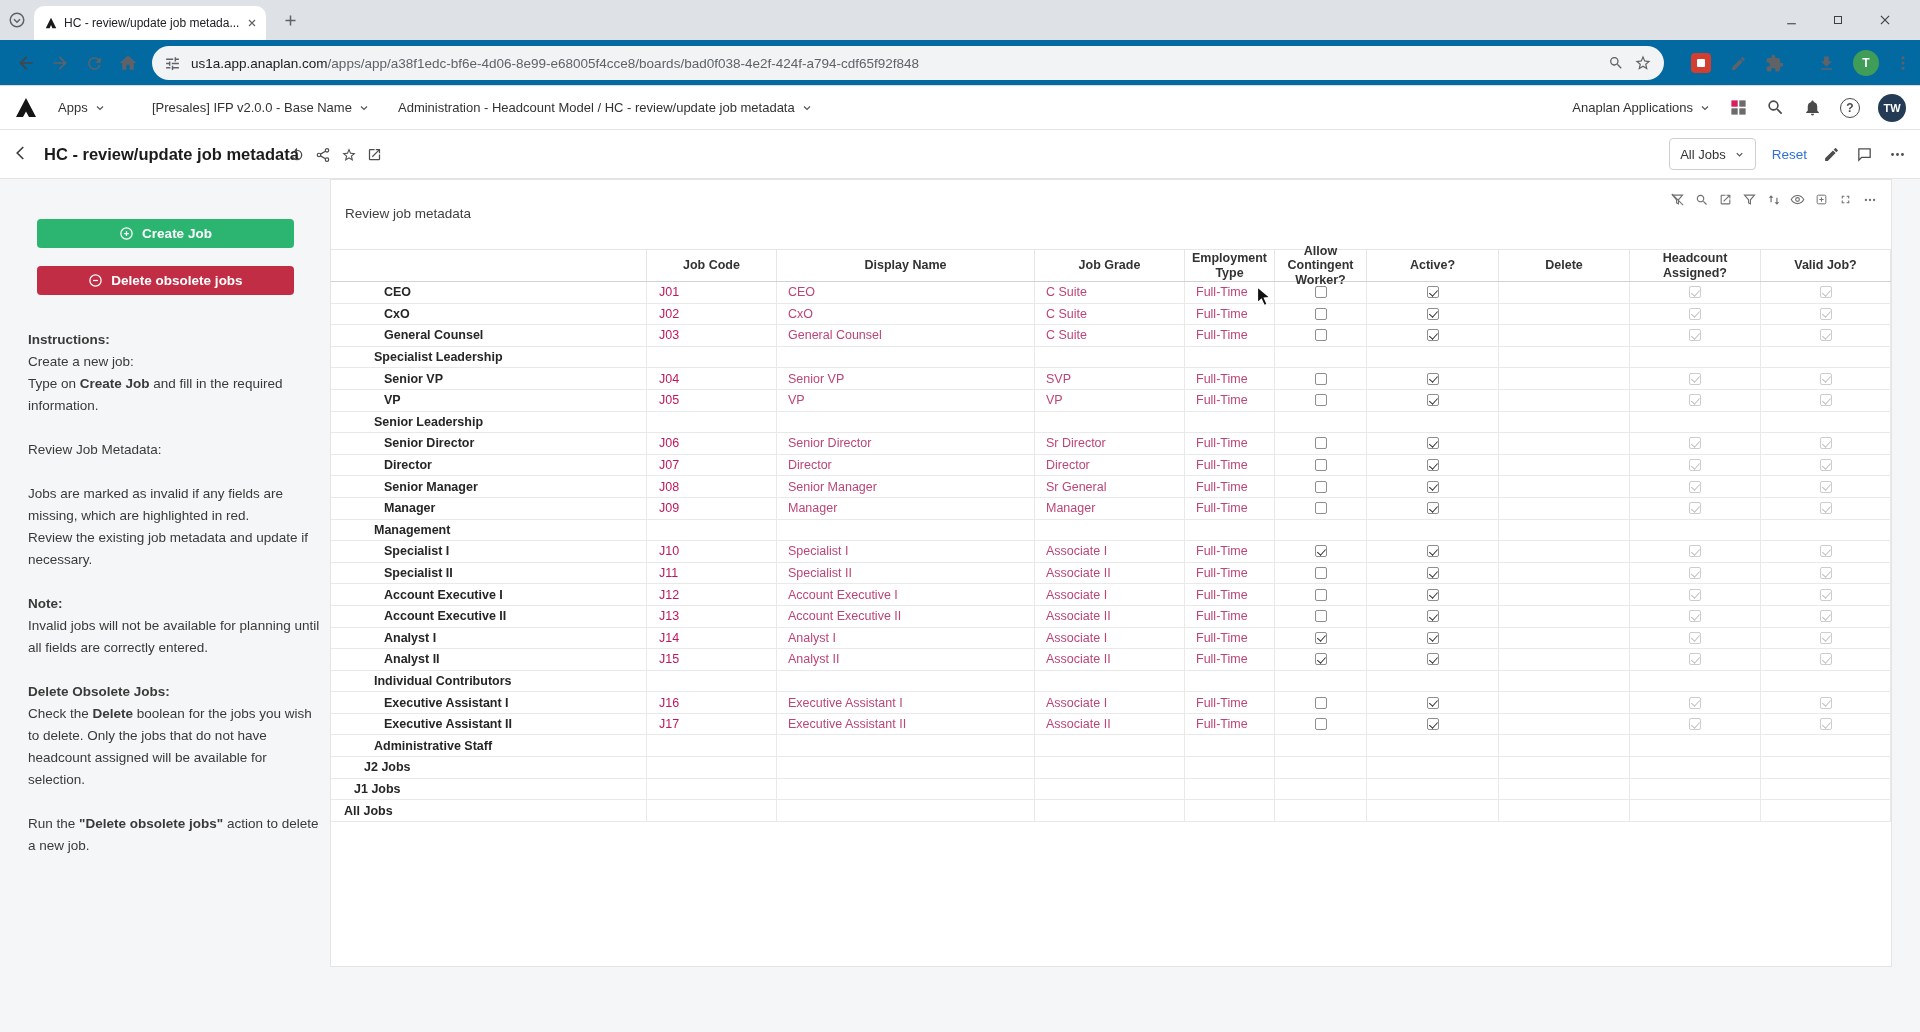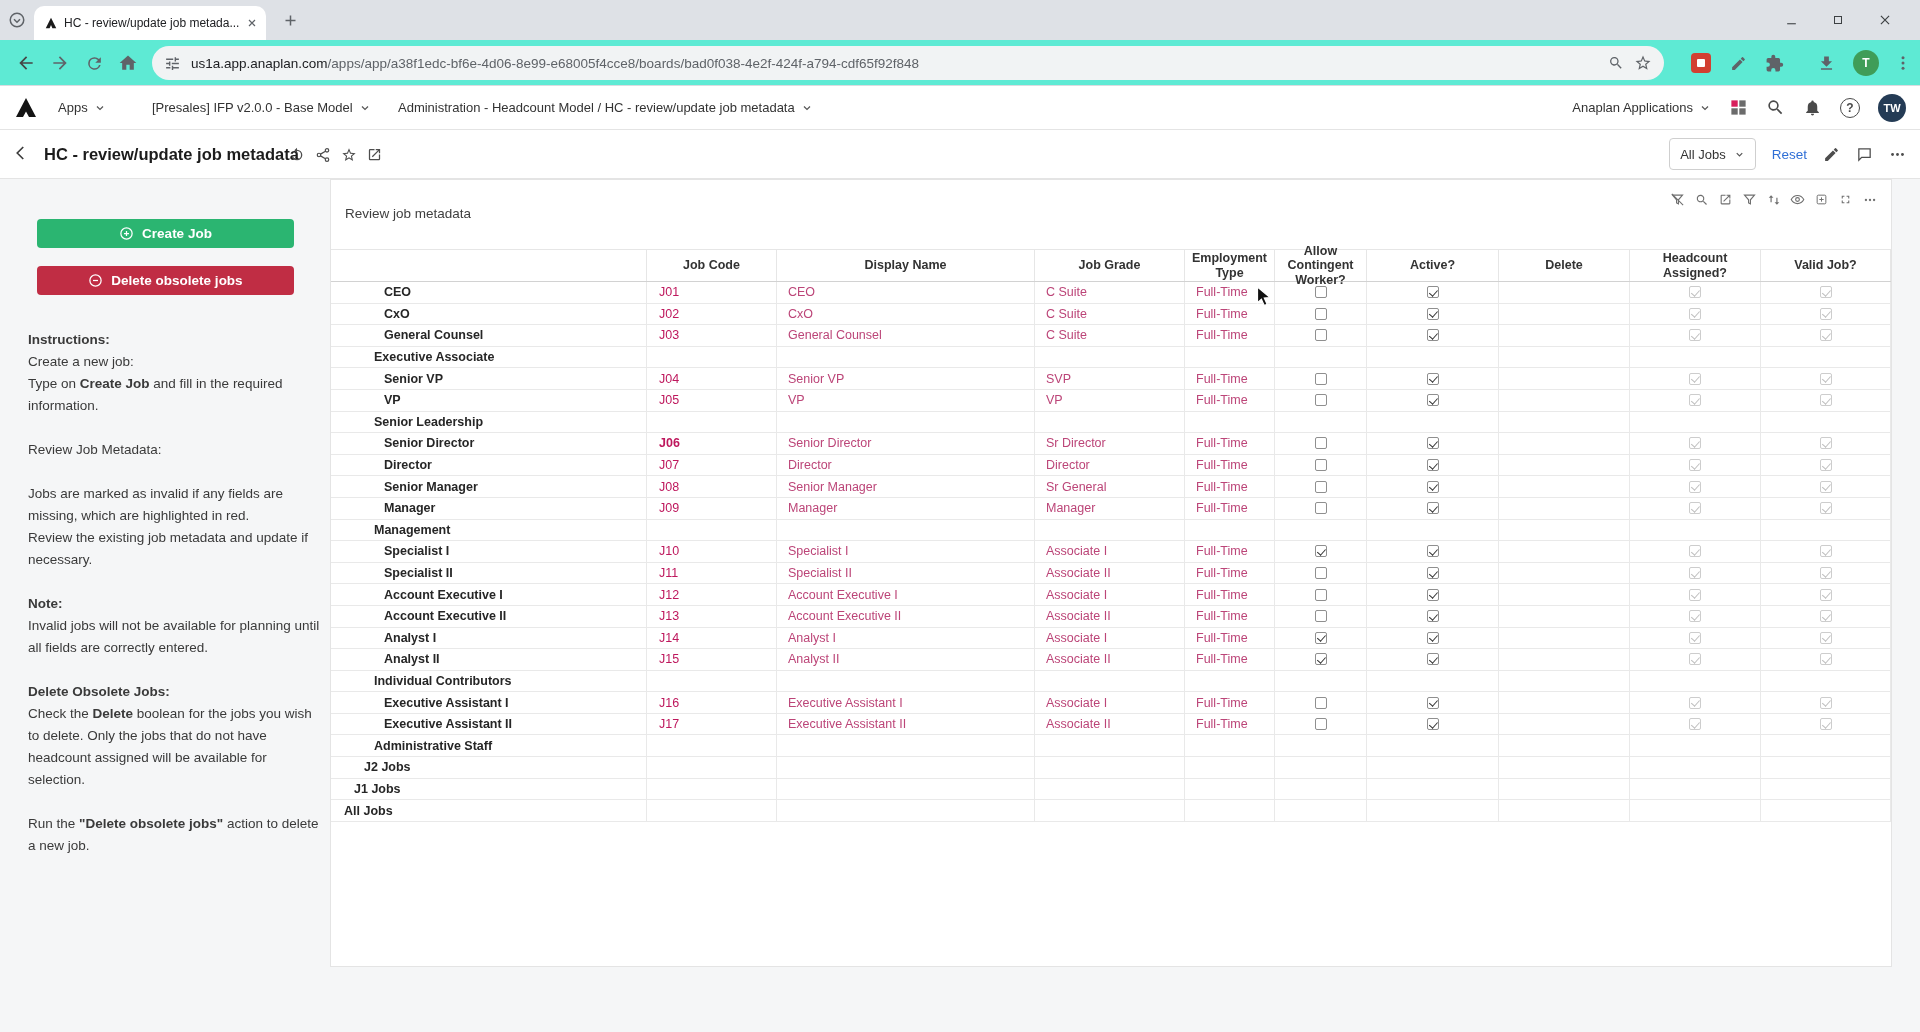--- a/index.html
+++ b/index.html
@@ -18,7 +18,7 @@
   #newtab{position:absolute;left:282px;top:12px;width:16px;height:16px}
   .winbtn{position:absolute;top:8px;width:30px;height:24px}
   
-  #navbar{position:absolute;left:0;top:40px;width:1920px;height:46px;background:#5eead4;border-bottom:1px solid #dadce0;box-sizing:border-box}
+  #navbar{position:absolute;left:0;top:40px;width:1920px;height:46px;background:#0369a1;border-bottom:1px solid #dadce0;box-sizing:border-box}
   .nbtn{position:absolute;top:9px;width:28px;height:28px;border-radius:50%;display:flex;align-items:center;justify-content:center}
   #omnibox{position:absolute;left:152px;top:6px;width:1512px;height:34px;background:#f1f3f4;border-radius:17px;
            display:flex;align-items:center;padding:0 12px;box-sizing:border-box;gap:10px}

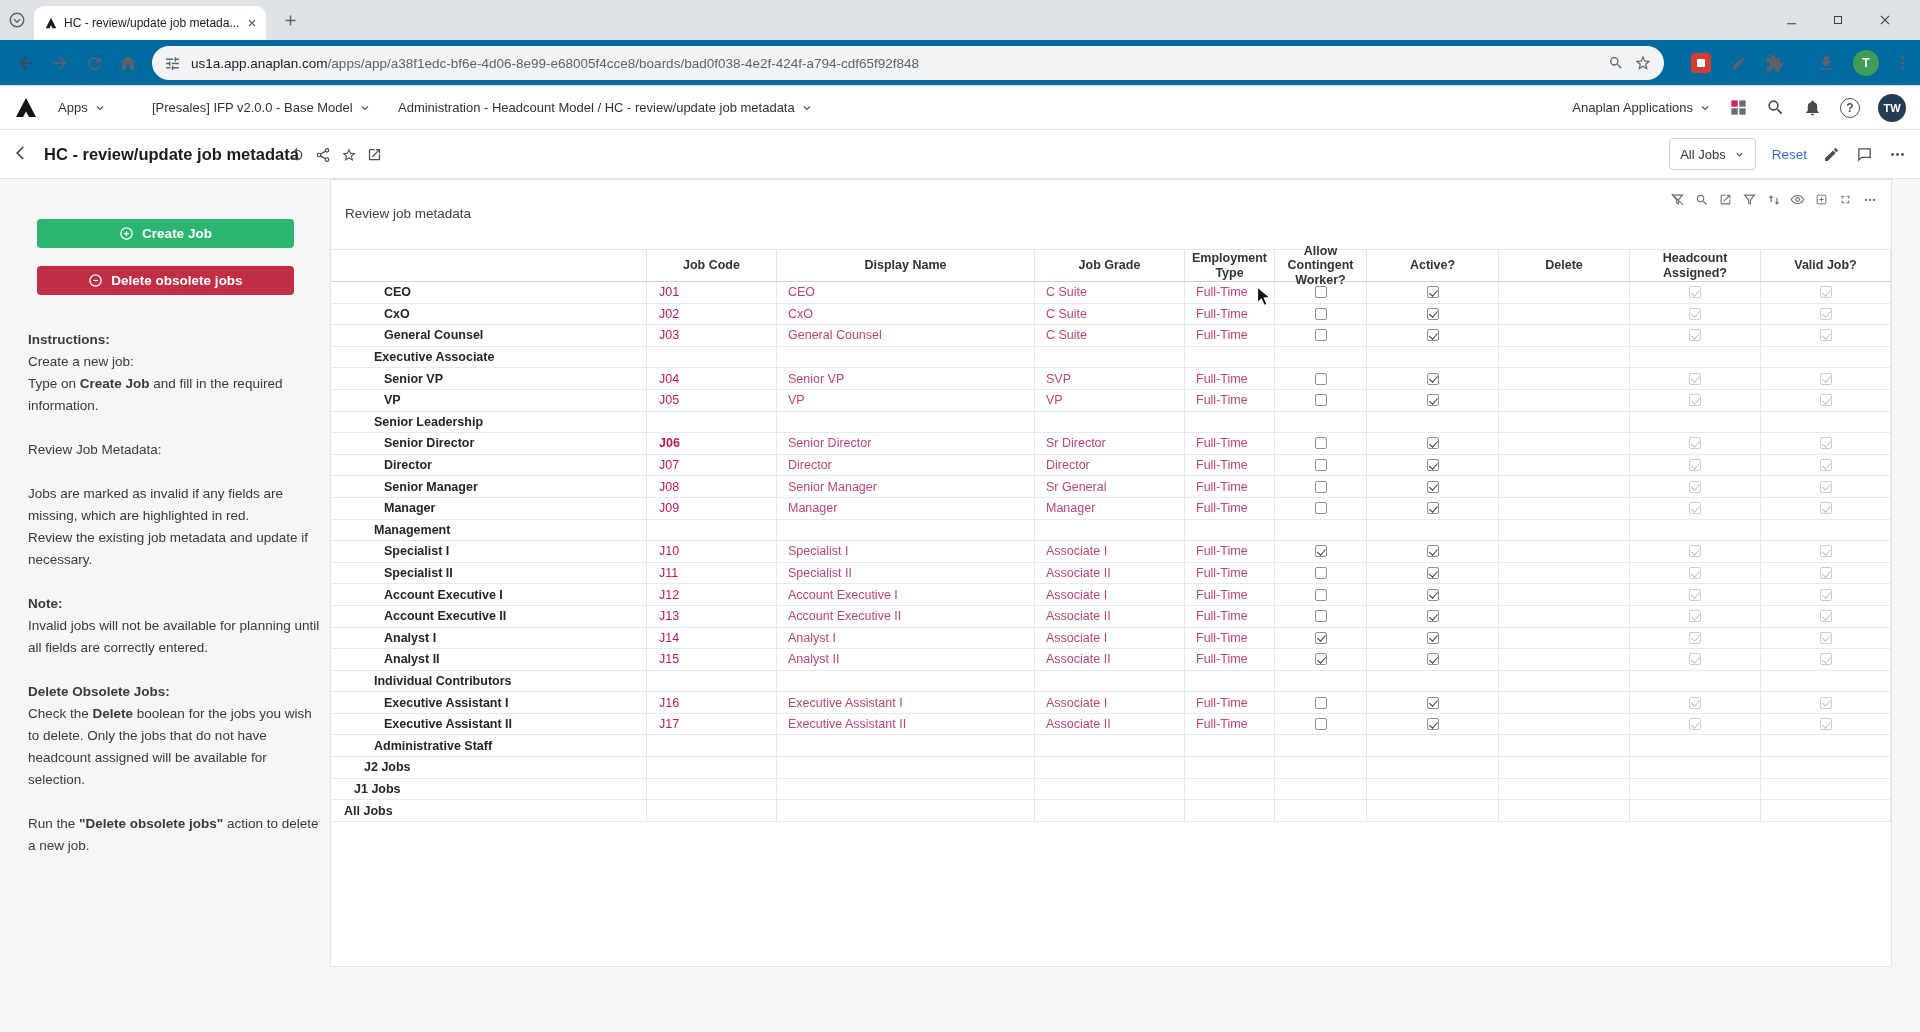--- a/index.html
+++ b/index.html
@@ -210,7 +210,7 @@
       </svg>
   </span>
   <span class="navgrp" style="left:152px">
-    <span>[Presales] IFP v2.0.0 - Base Model</span>
+    <span>[Presales] IFP v2.0.0 - Base Name</span>
     <svg width="12" height="12" viewBox="0 0 24 24" fill="none" stroke="#555" stroke-width="2.4">
         <path d="M6 9l6 6 6-6"></path>
       </svg>

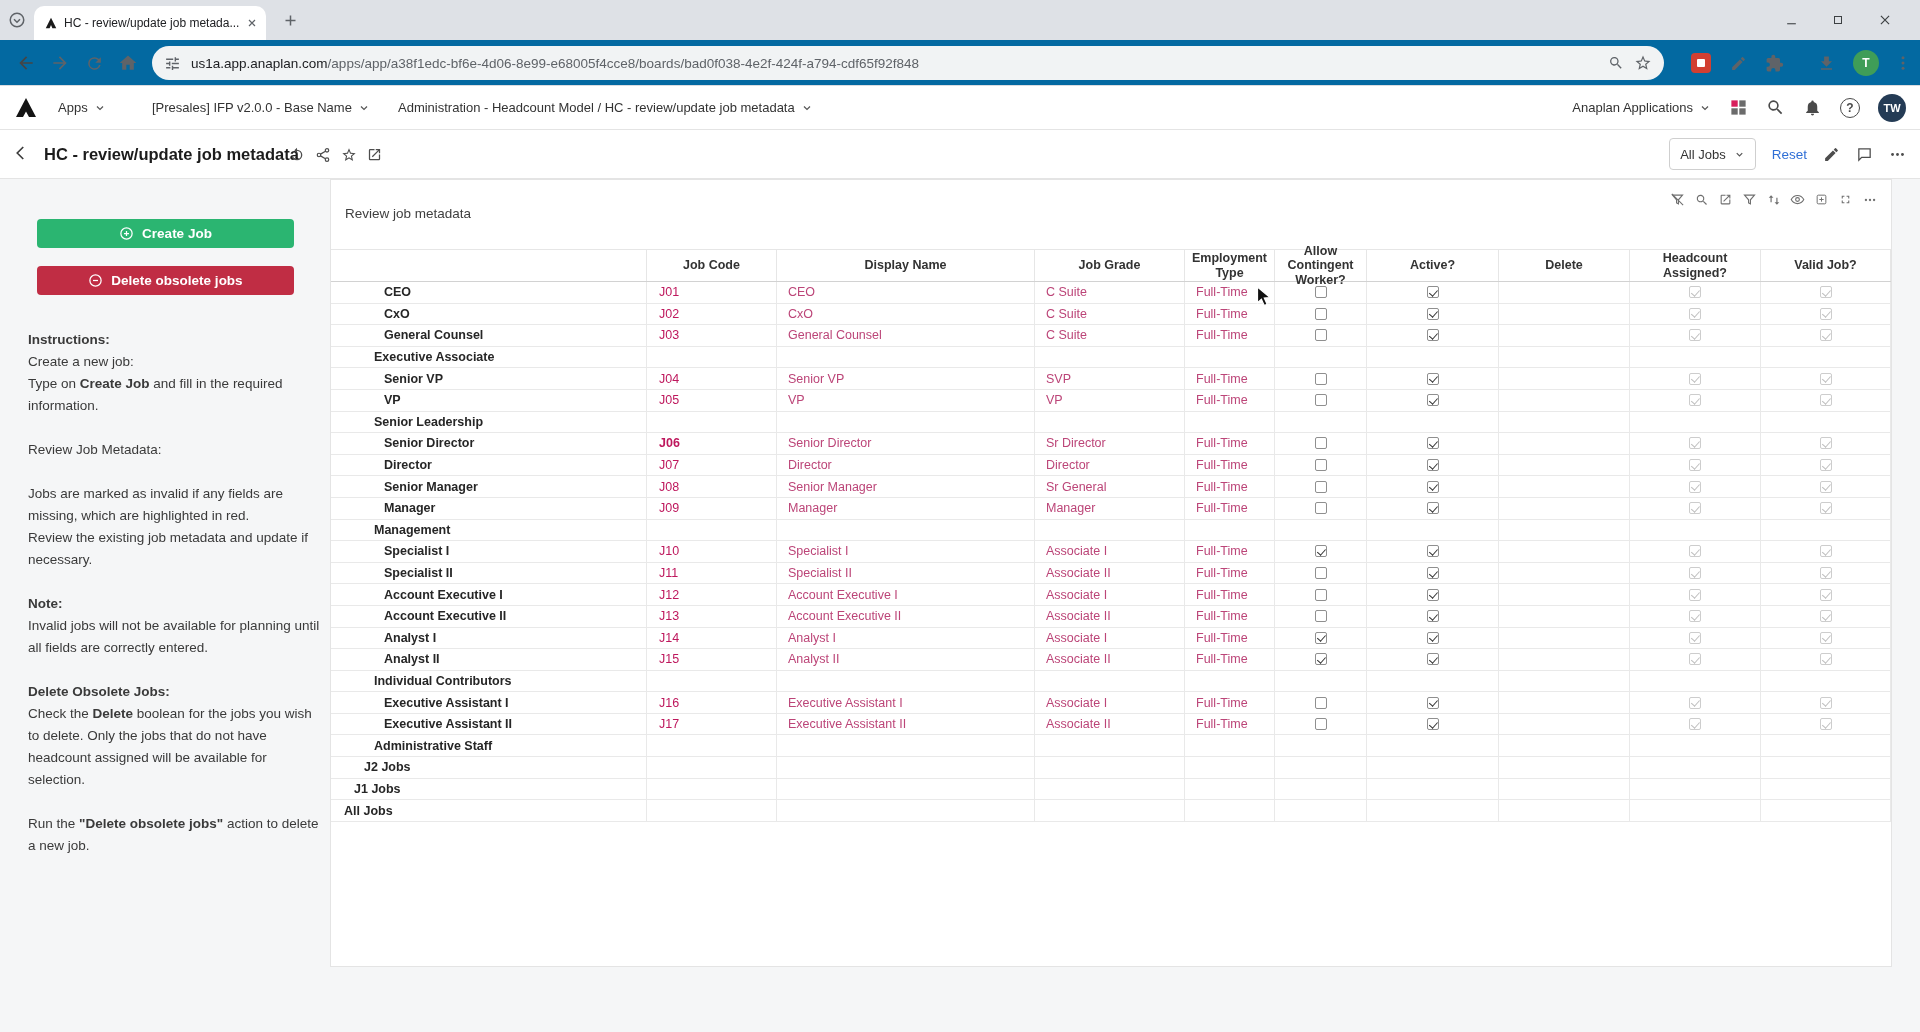--- a/index.html
+++ b/index.html
@@ -470,7 +470,7 @@
             </div>
           </div>
           <div class="tr grp">
-            <div class="td lbl" style="width: 316px; padding-left: 43px;">Executive Associate</div>
+            <div class="td lbl" style="width: 316px; padding-left: 43px;">Specialist Leadership</div>
             <div class="td code" style="width: 130px;"></div>
             <div class="td pink" style="width: 258px;"></div>
             <div class="td pink" style="width: 150px;"></div>

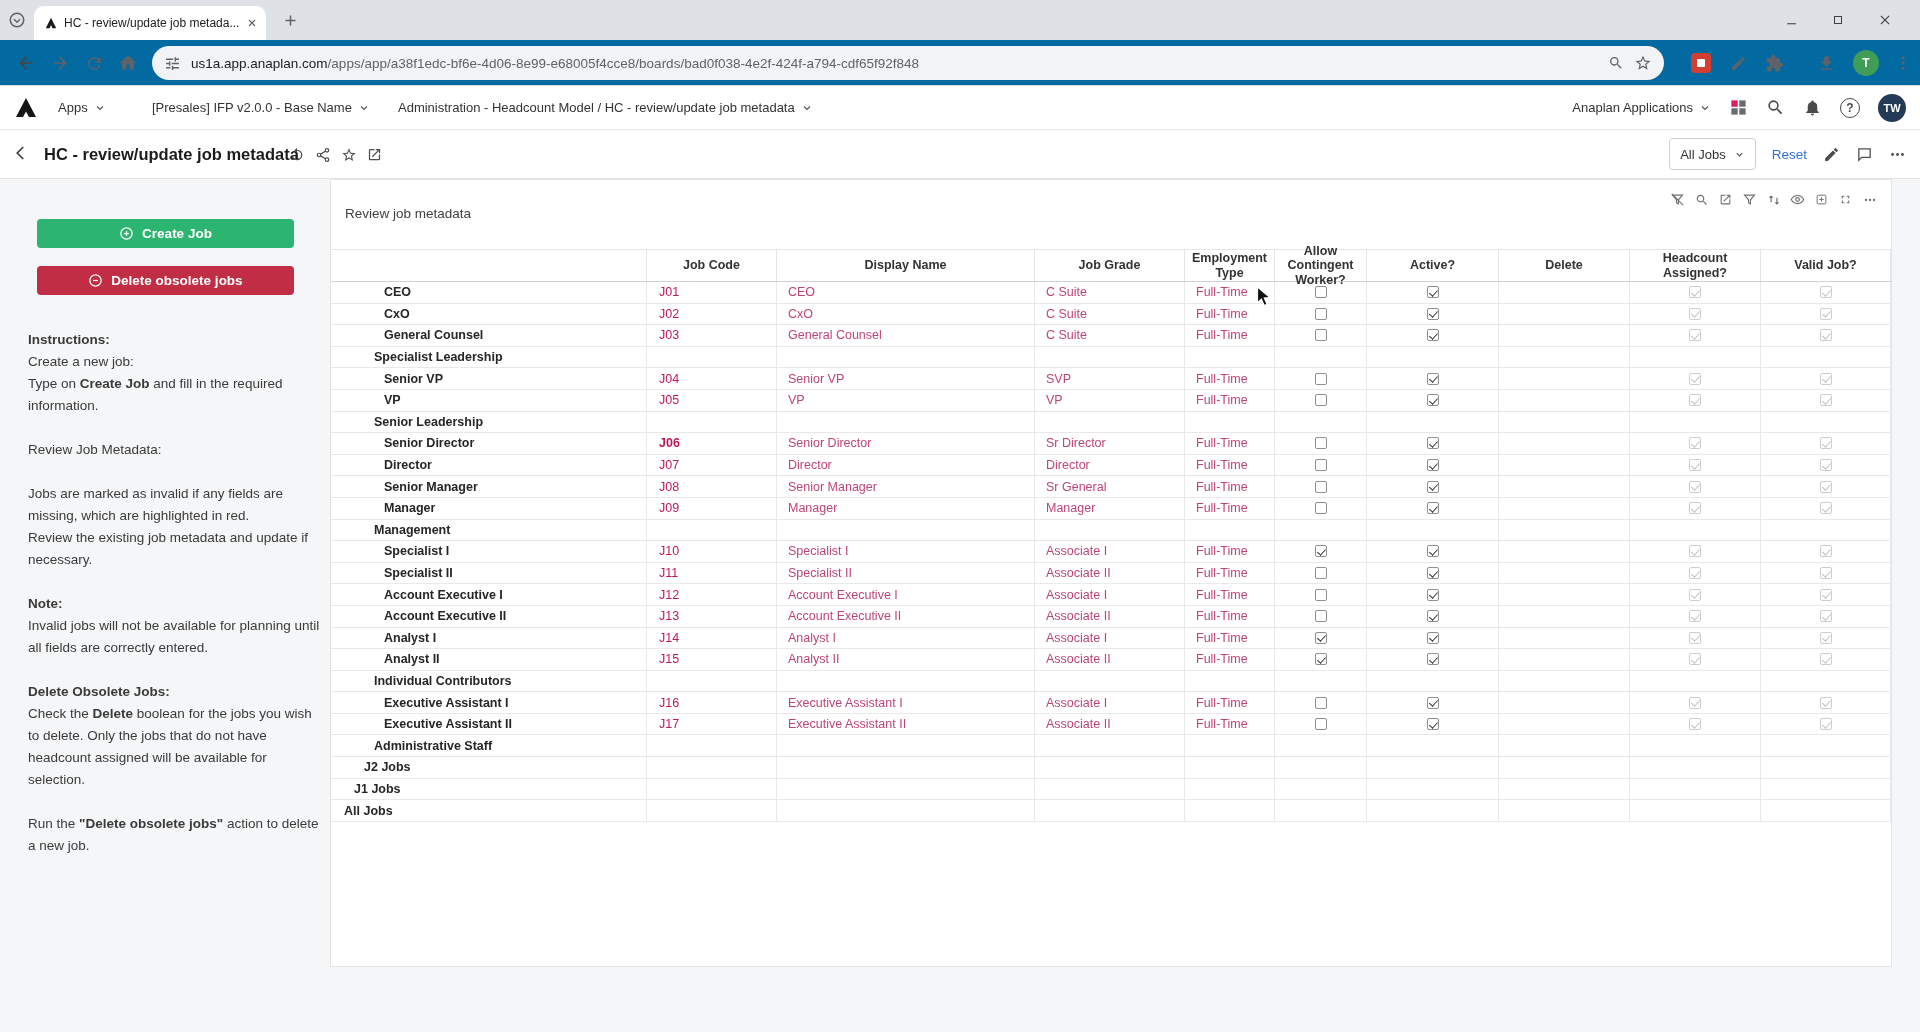--- a/index.html
+++ b/index.html
@@ -535,7 +535,7 @@
           </div>
           <div class="tr">
             <div class="td lbl" style="width: 316px; padding-left: 53px;">Senior Director</div>
-            <div class="td code" style="width: 130px; font-weight: bold;">J06</div>
+            <div class="td code" style="width: 130px;">J06</div>
             <div class="td pink" style="width: 258px;">Senior Director</div>
             <div class="td pink" style="width: 150px;">Sr Director</div>
             <div class="td pink" style="width: 90px;">Full-Time</div>

